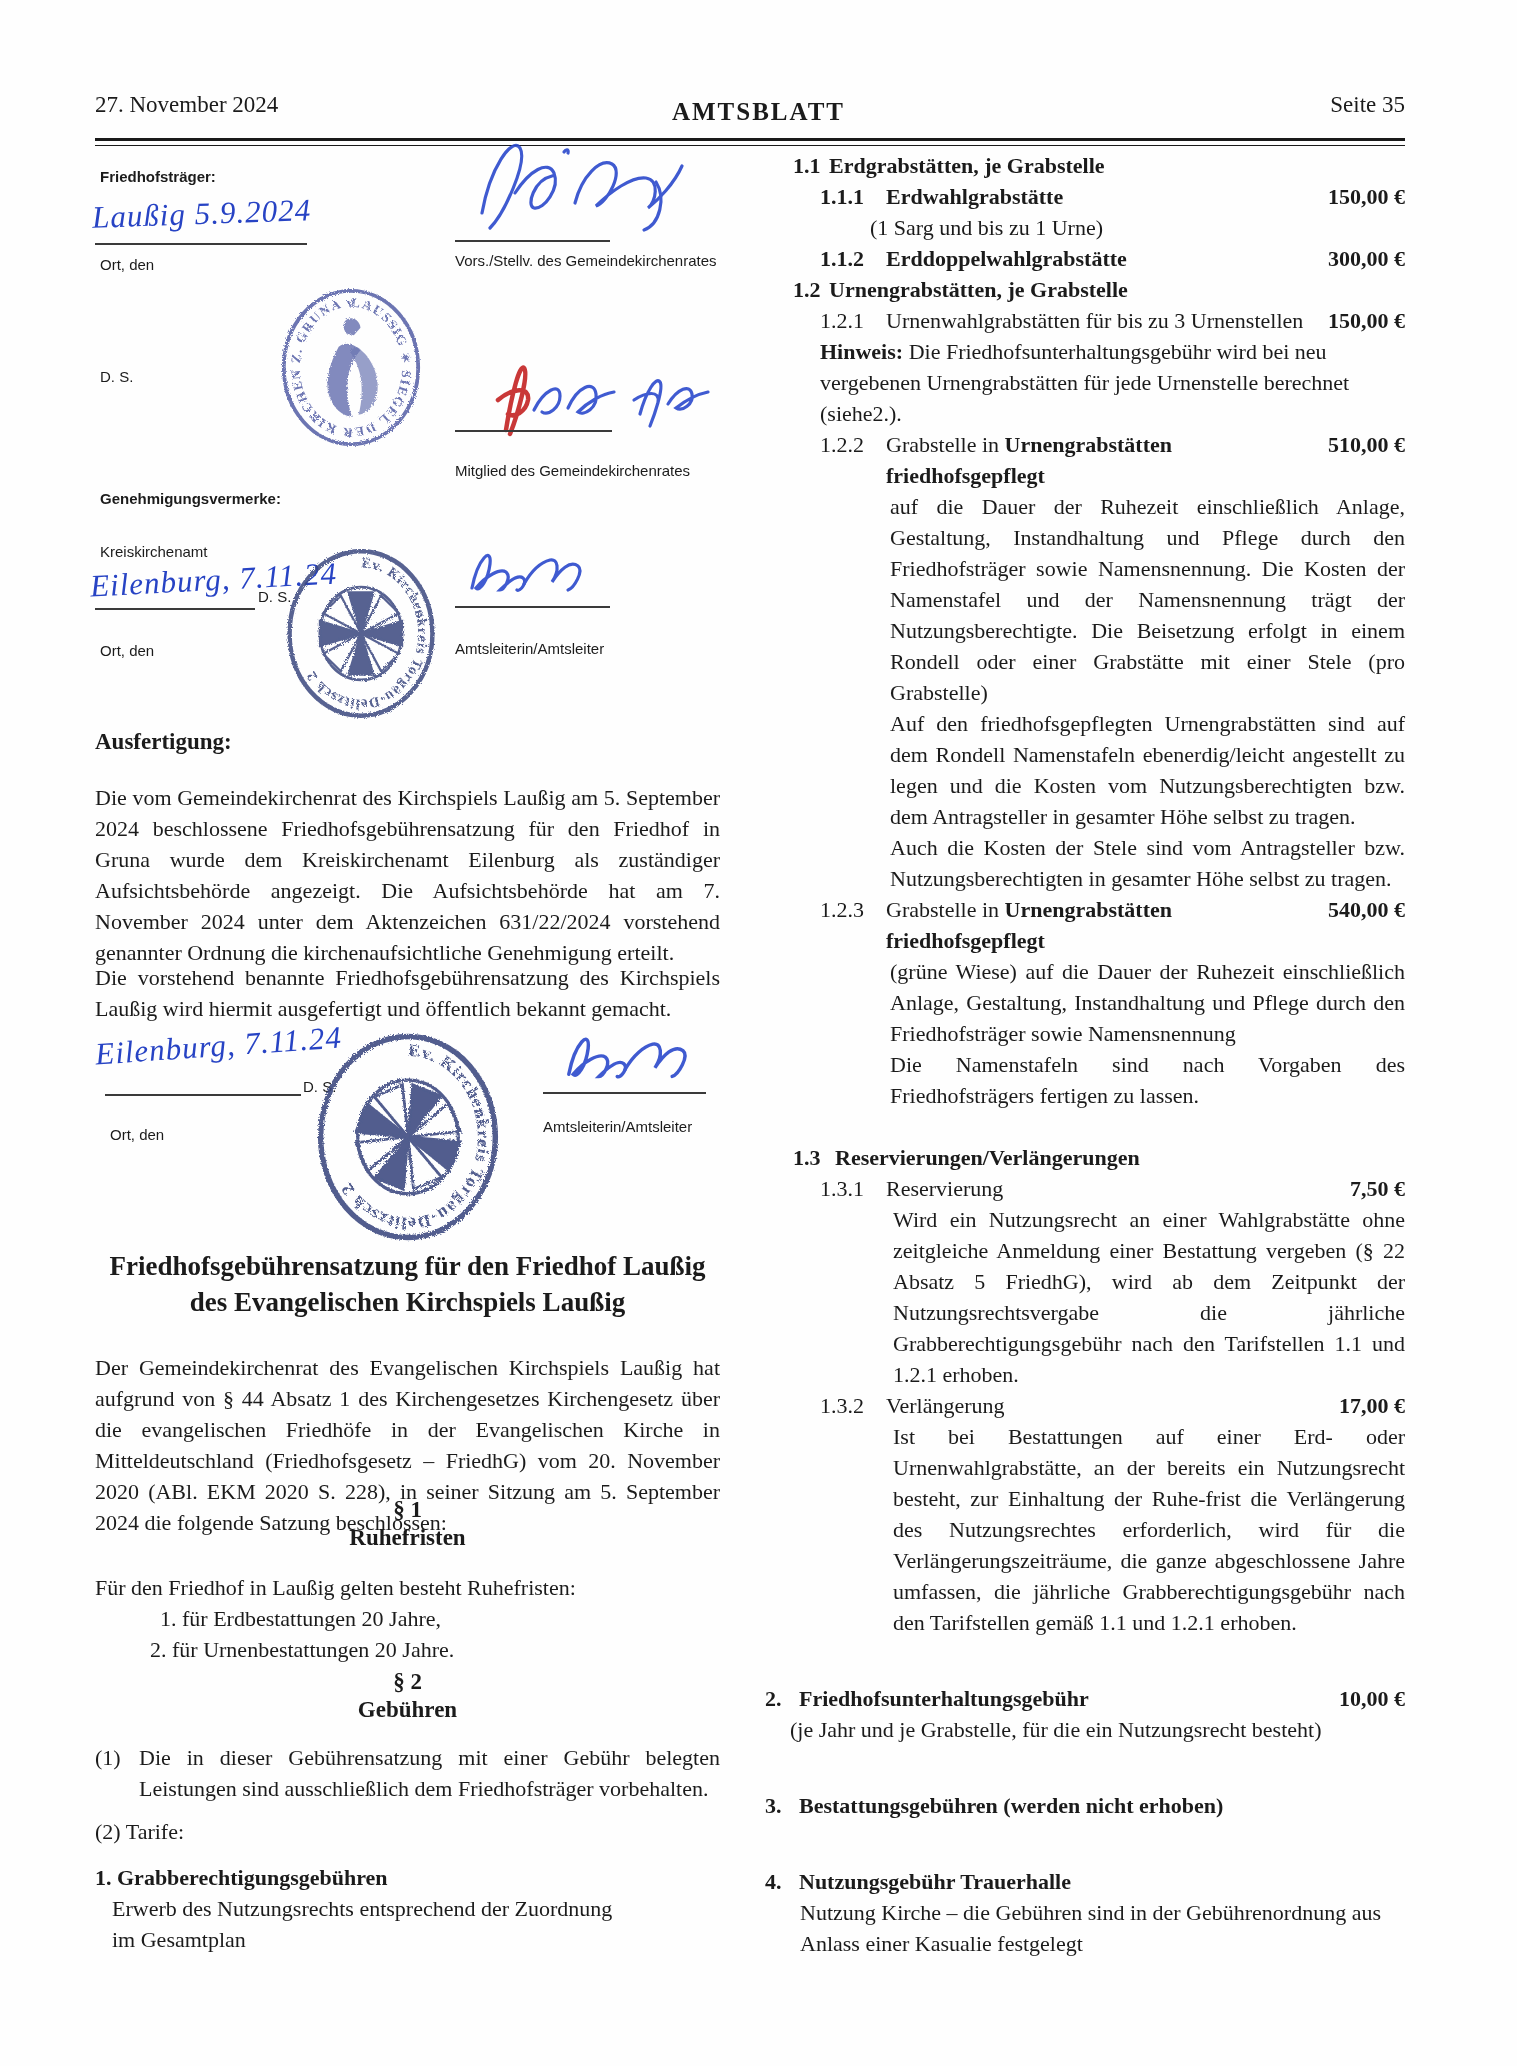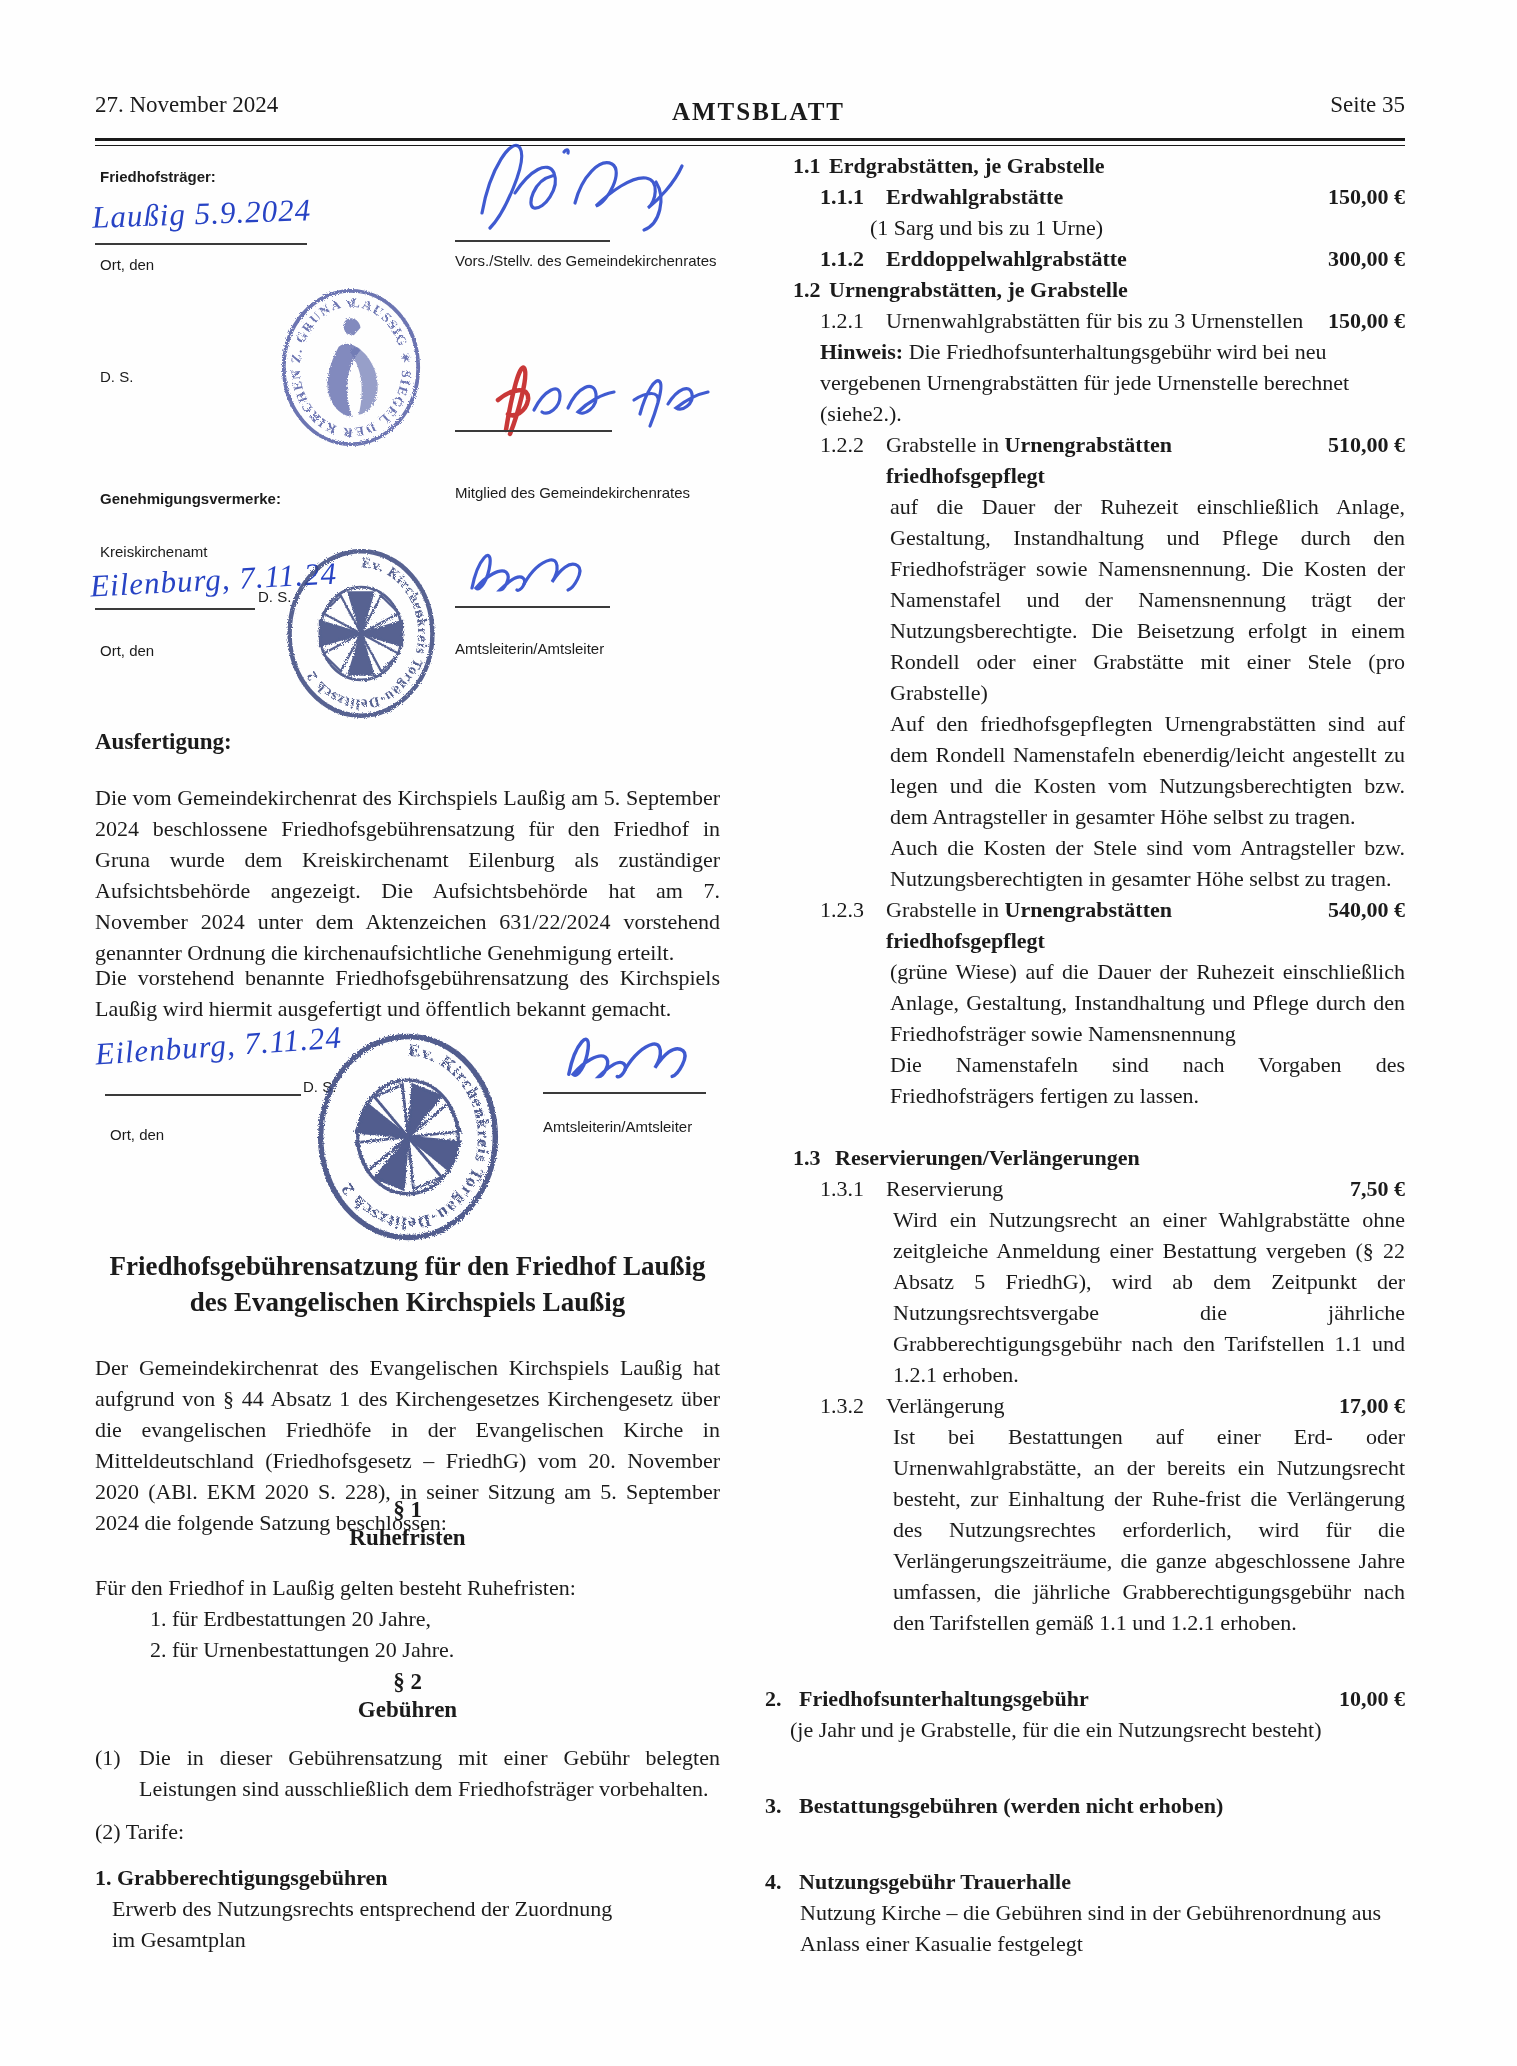--- a/index.html
+++ b/index.html
@@ -99,7 +99,7 @@
     </g>
   </svg>
   <div class="abs sigline" style="left:455px;top:430px;width:157px;"></div>
-  <div class="abs sans label18" style="left:455px;top:482px;">Mitglied des Gemeindekirchenrates</div>
+  <div class="abs sans label18" style="left:455px;top:460px;">Mitglied des Gemeindekirchenrates</div>
 
   <div class="abs sans label18 b" style="left:100px;top:488px;">Genehmigungsvermerke:</div>
   <div class="abs sans label18" style="left:100px;top:541px;">Kreiskirchenamt</div>

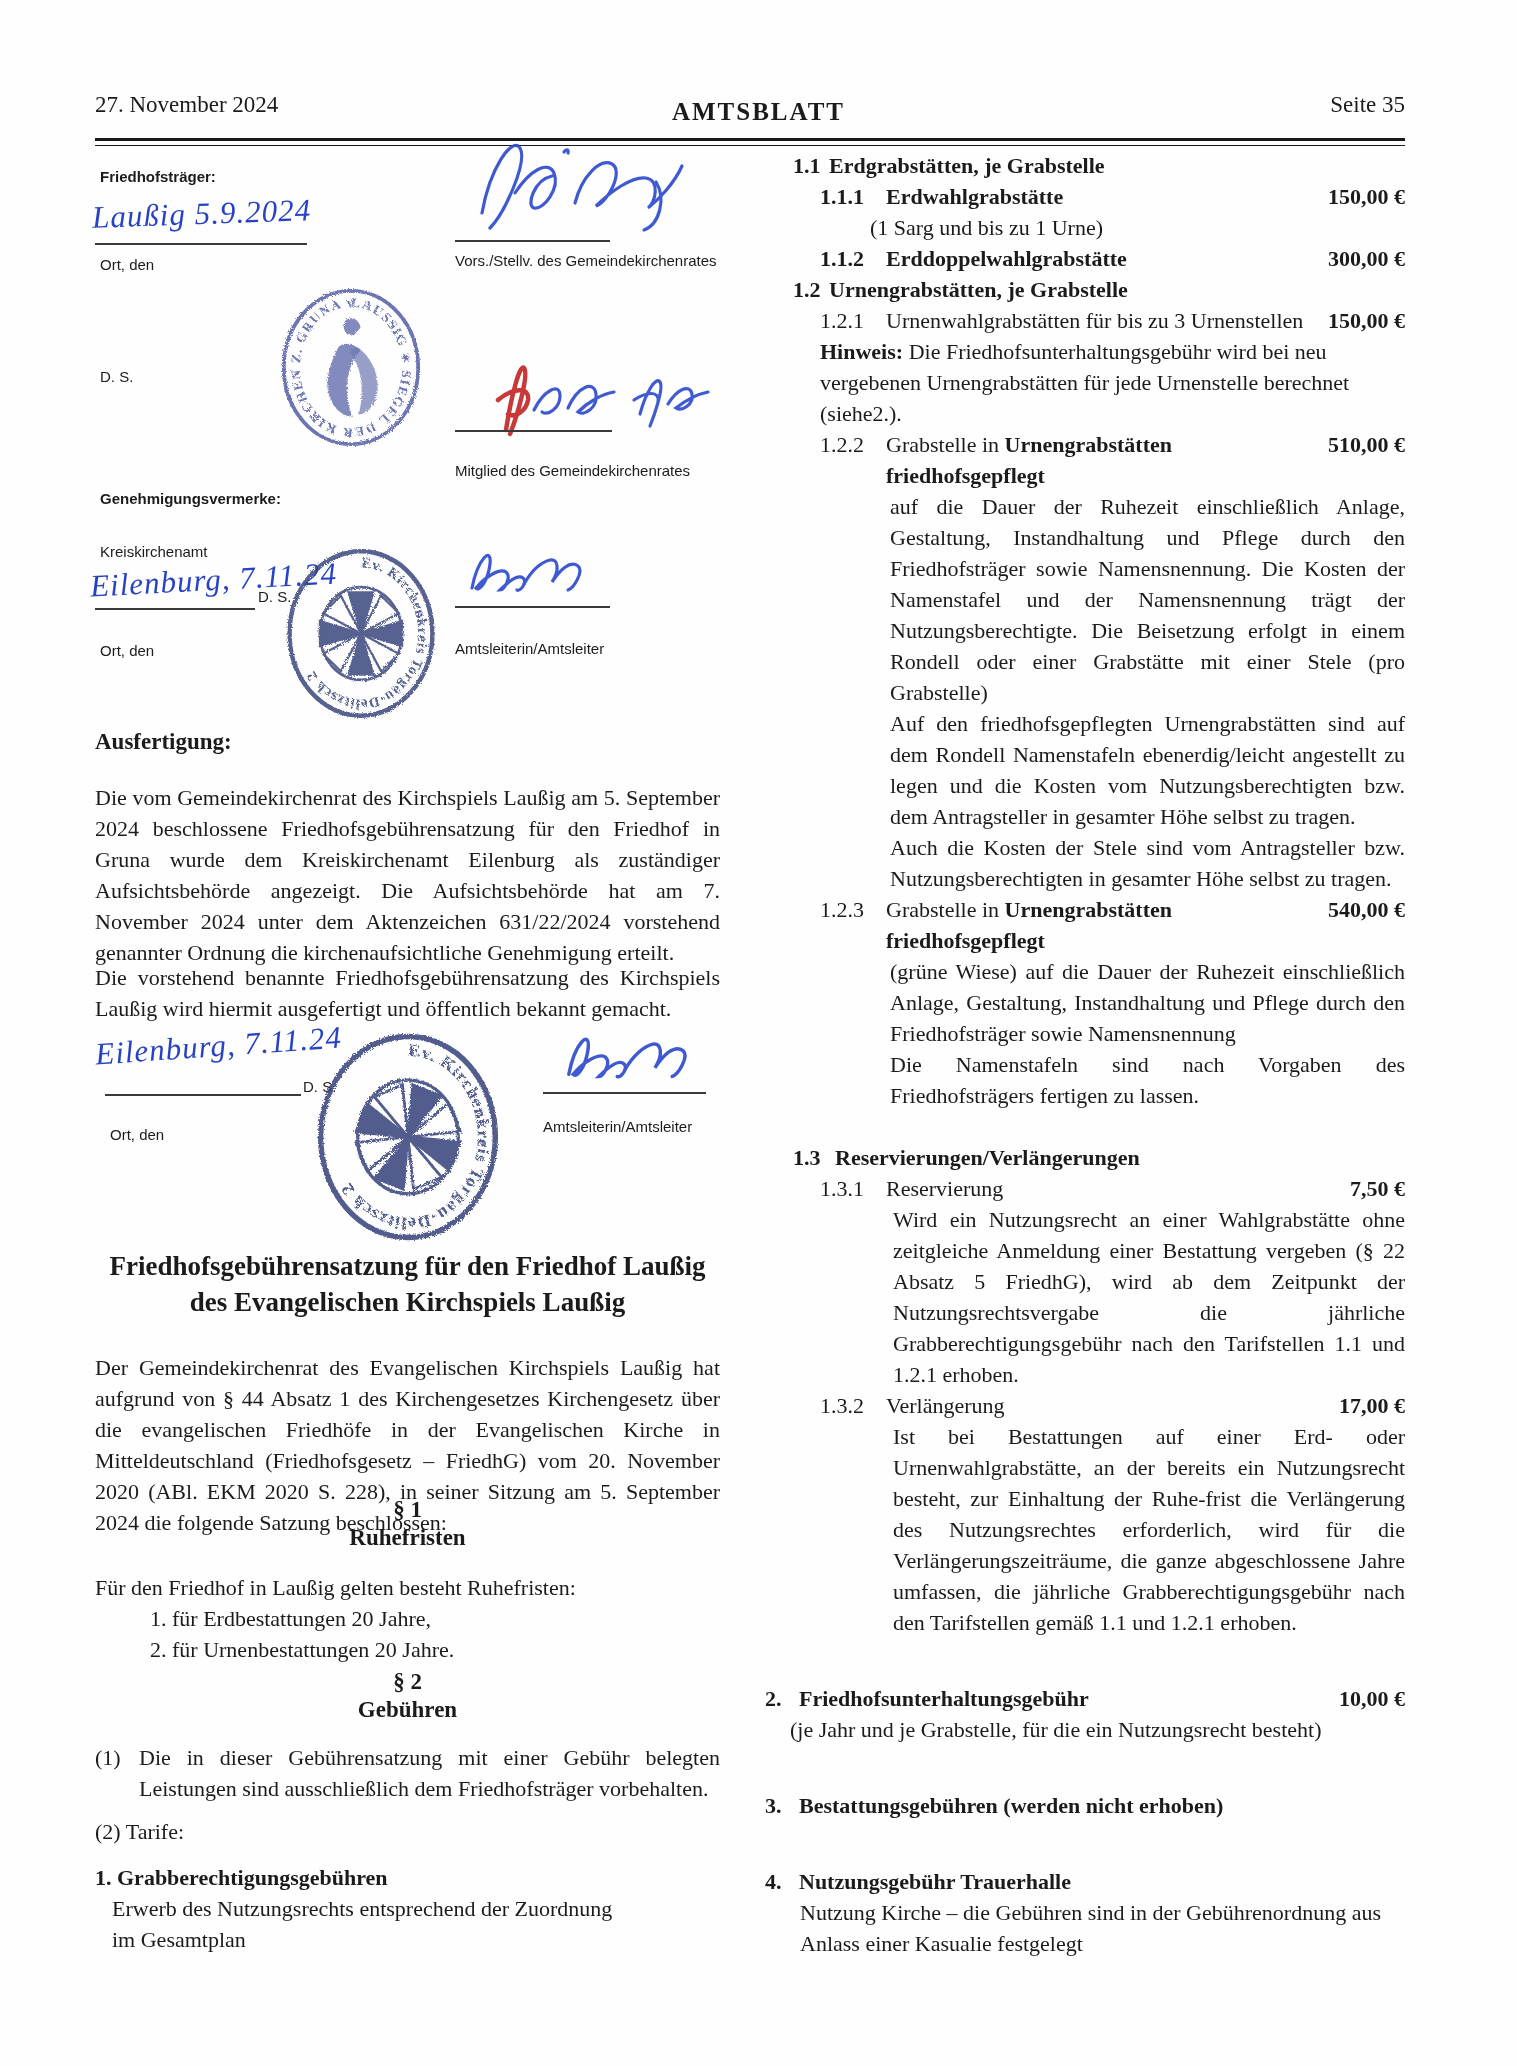--- a/index.html
+++ b/index.html
@@ -222,7 +222,7 @@
   <div class="abs h-par center" style="left:95px;top:1496px;width:625px;">§ 1</div>
   <div class="abs h-par center" style="left:95px;top:1524px;width:625px;">Ruhefristen</div>
   <div class="abs serif-body" style="left:95px;top:1572px;width:625px;">Für den Friedhof in Laußig gelten besteht Ruhefristen:</div>
-  <div class="abs serif-body" style="left:150px;top:1603px;width:570px;">1. für Erdbestattungen 20 Jahre,</div>
+  <div class="abs serif-body" style="left:160px;top:1603px;width:570px;">1. für Erdbestattungen 20 Jahre,</div>
   <div class="abs serif-body" style="left:150px;top:1634px;width:570px;">2. für Urnenbestattungen 20 Jahre.</div>
 
   <div class="abs h-par center" style="left:95px;top:1668px;width:625px;">§ 2</div>

